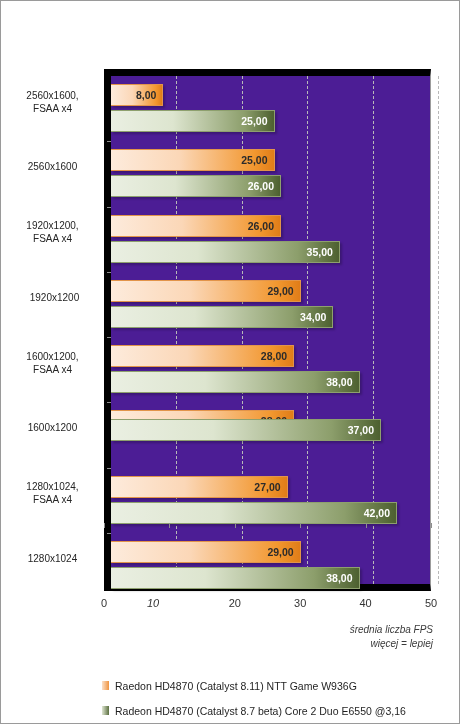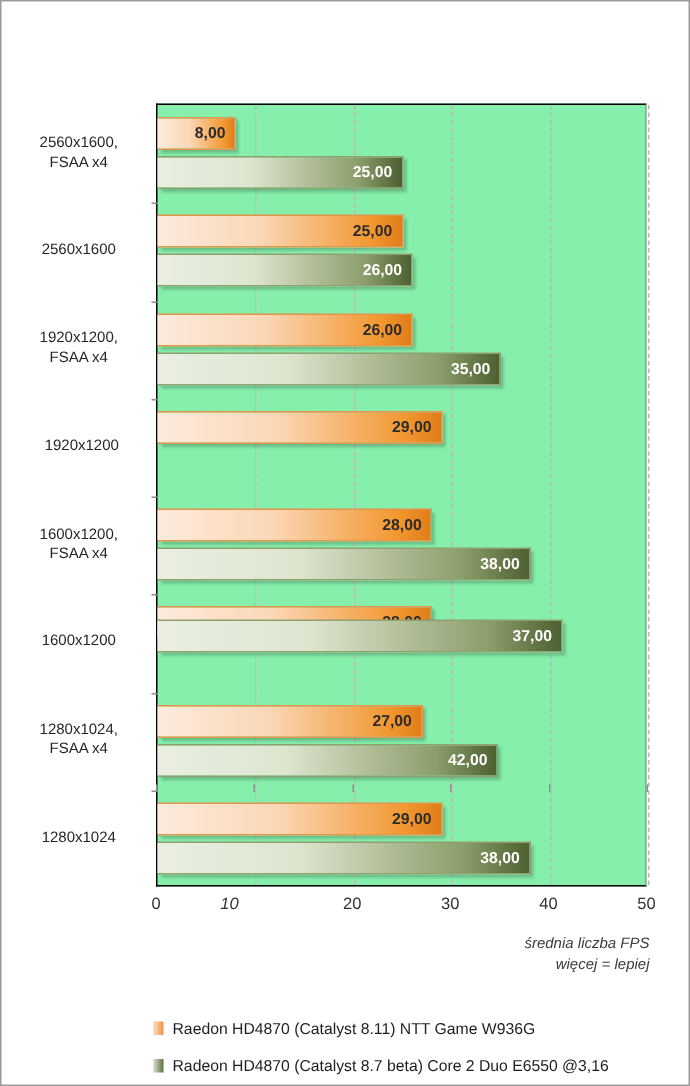--- a/index.html
+++ b/index.html
@@ -33,9 +33,9 @@
     position: absolute;
     left: 103px; top: 68px;
     width: 327px; height: 522px;
-    border: 1px solid #000000;
+    border: 7px solid #000000;
     border-right: 1px solid #9c9c9c;
-    background: #86efac;
+    background: #4c1d95;
   }
   .gridline {
     position: absolute; top: 0; bottom: 0;

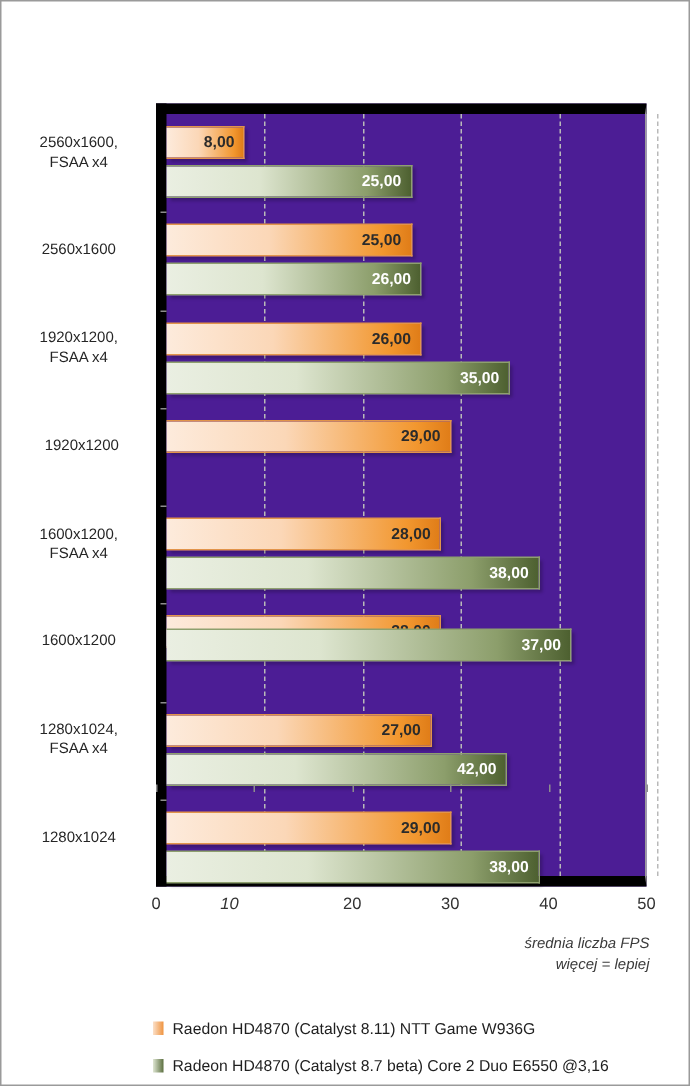--- a/index.html
+++ b/index.html
@@ -172,6 +172,9 @@
       <div class="ytick" style="top: 195.75px;"></div>
       <div class="bar s0" style="left: 0px; width: 189.66px; top: 203.75px;">
         <span class="bar-value">29,00</span>
+      </div>
+      <div class="bar s1" style="left: 0px; width: 222.36px; top: 229.75px;">
+        <span class="bar-value">34,00</span>
       </div>
       <div class="cat-band" style="top: 261px; height: 65.25px;"></div>
       <div class="ytick" style="top: 261px;"></div>

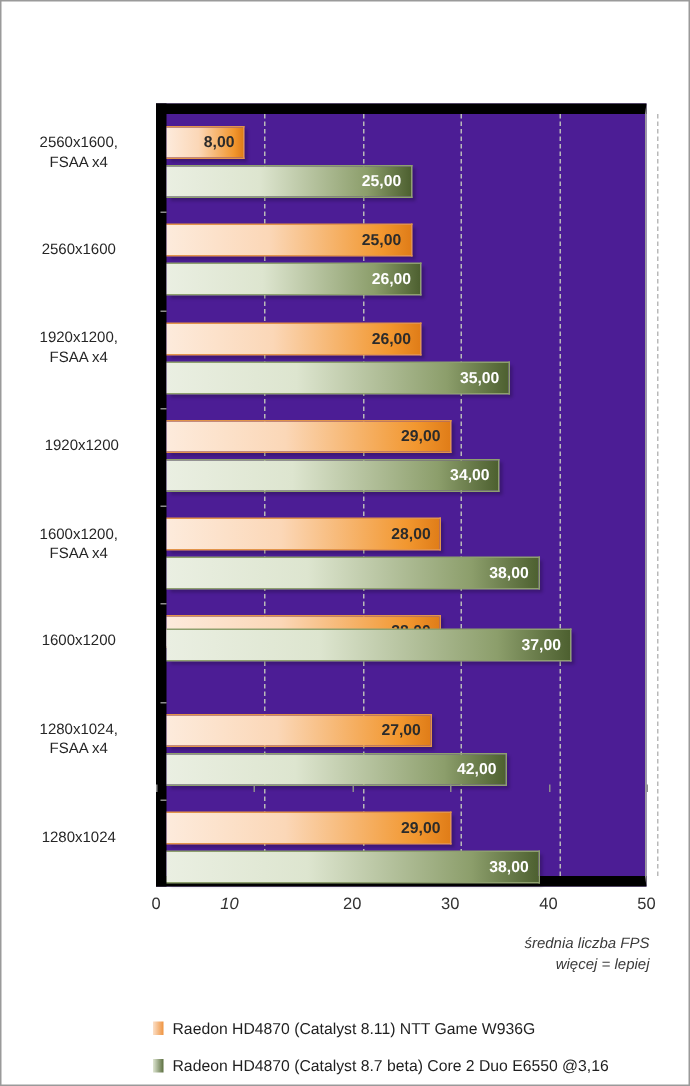--- a/index.html
+++ b/index.html
@@ -197,7 +197,7 @@
       <div class="bar s0" style="left: 0px; width: 176.58px; top: 399.5px;">
         <span class="bar-value">27,00</span>
       </div>
-      <div class="bar s1" style="left: 0px; width: 227px; top: 425.5px;">
+      <div class="bar s1" style="left: 0px; width: 286px; top: 425.5px;">
         <span class="bar-value">42,00</span>
       </div>
       <div class="cat-band" style="top: 456.75px; height: 65.25px;"></div>

